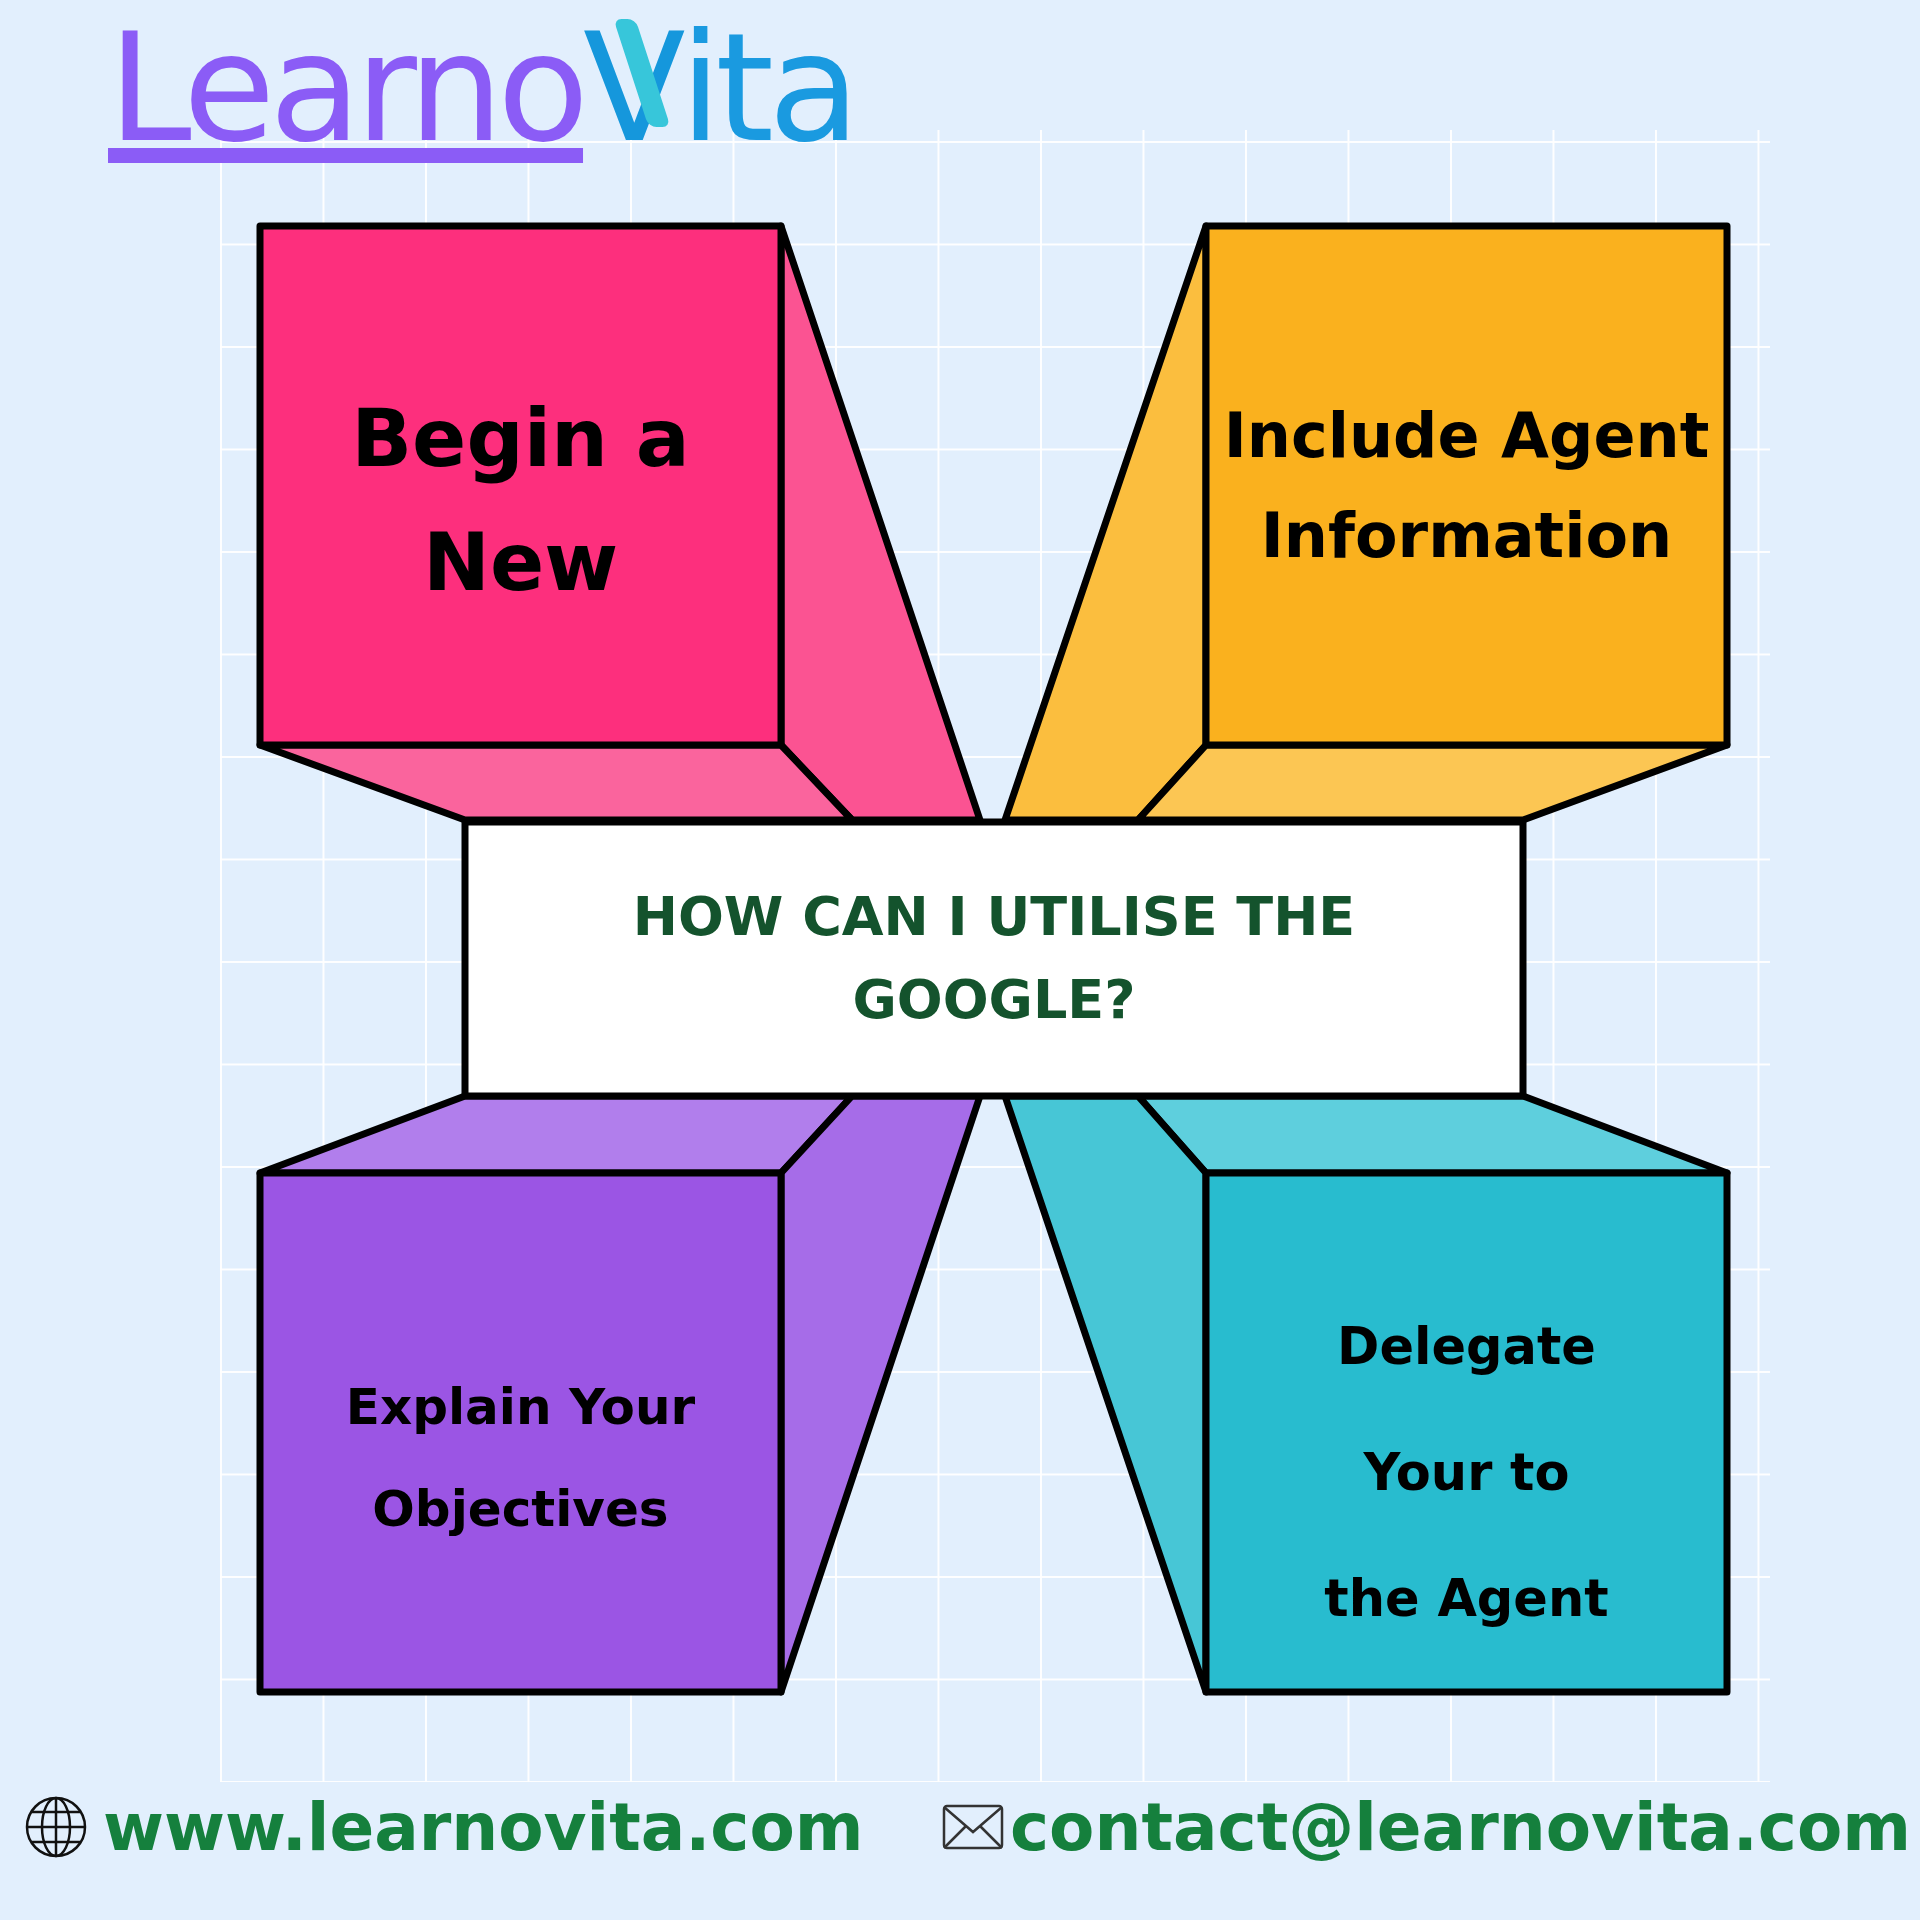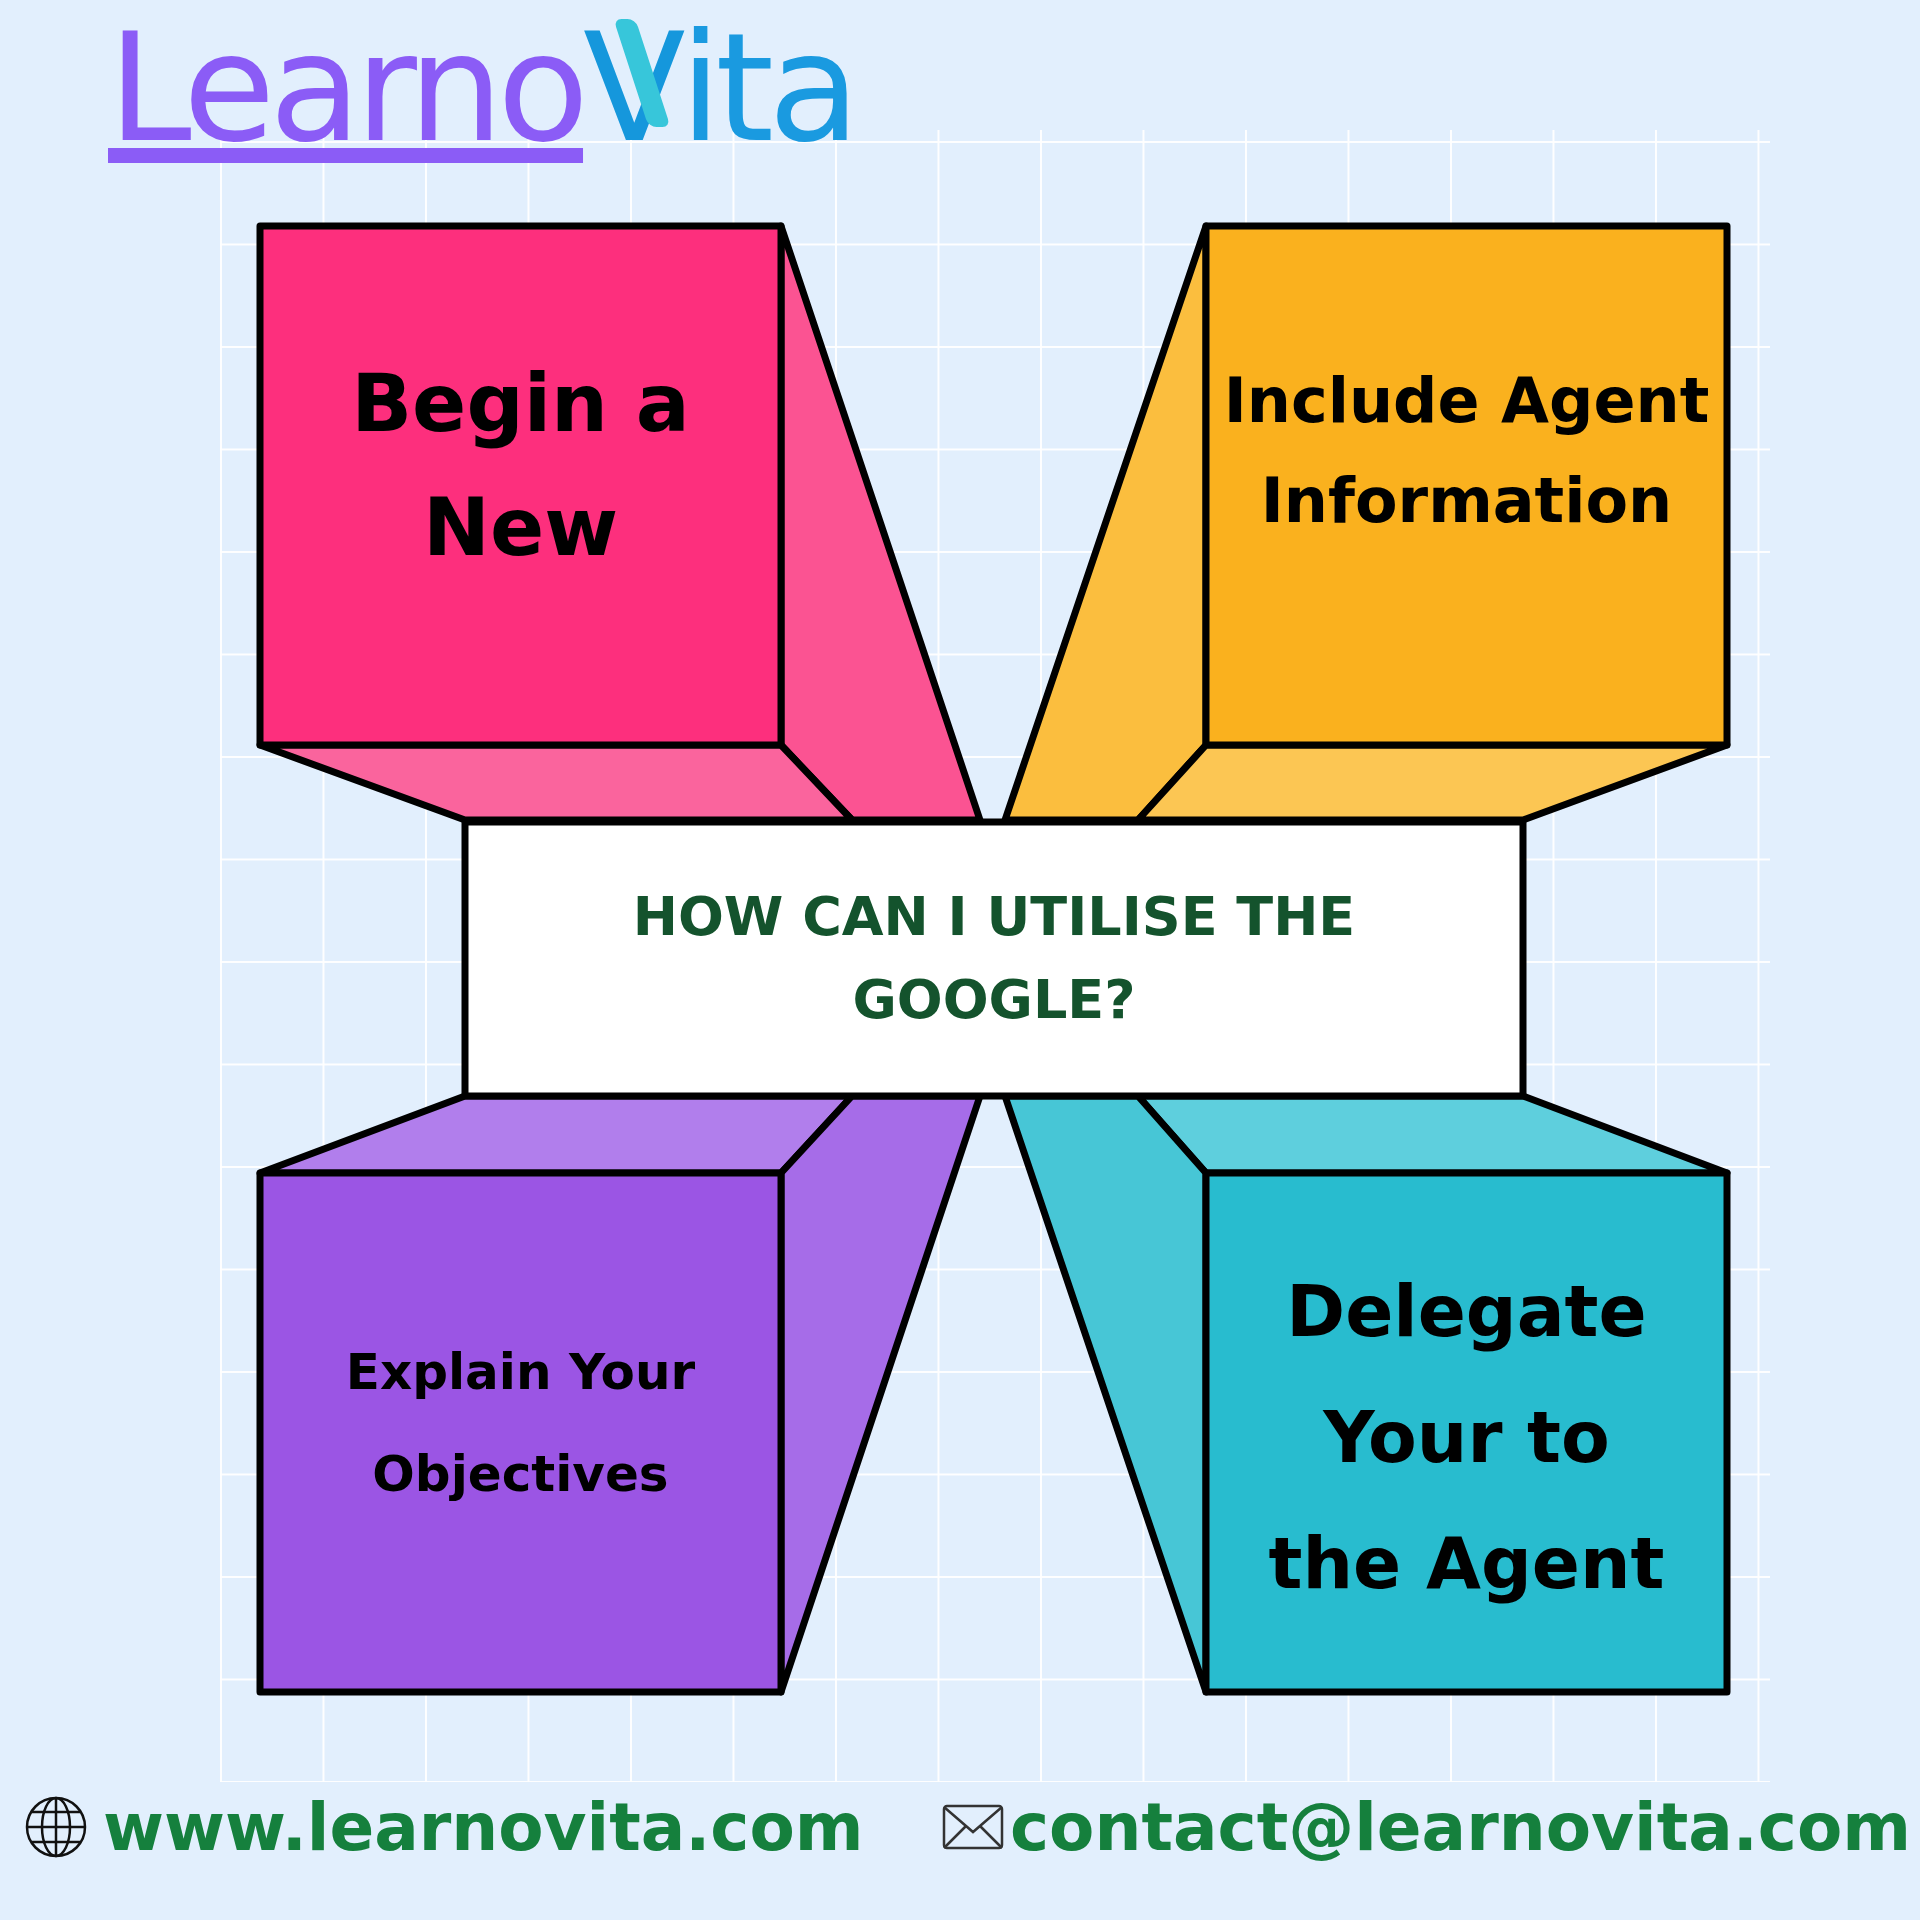--- a/index.html
+++ b/index.html
@@ -33,6 +33,7 @@
     position: absolute; color: #000; text-align: center; font-weight: bold;
     display: flex; align-items: center; justify-content: center;
     font-family: "DejaVu Sans", sans-serif;
+    margin-top: 35px;
   }
   #center-label {
     position: absolute; left: 470px; top: 826px; width: 1048px; height: 264px;

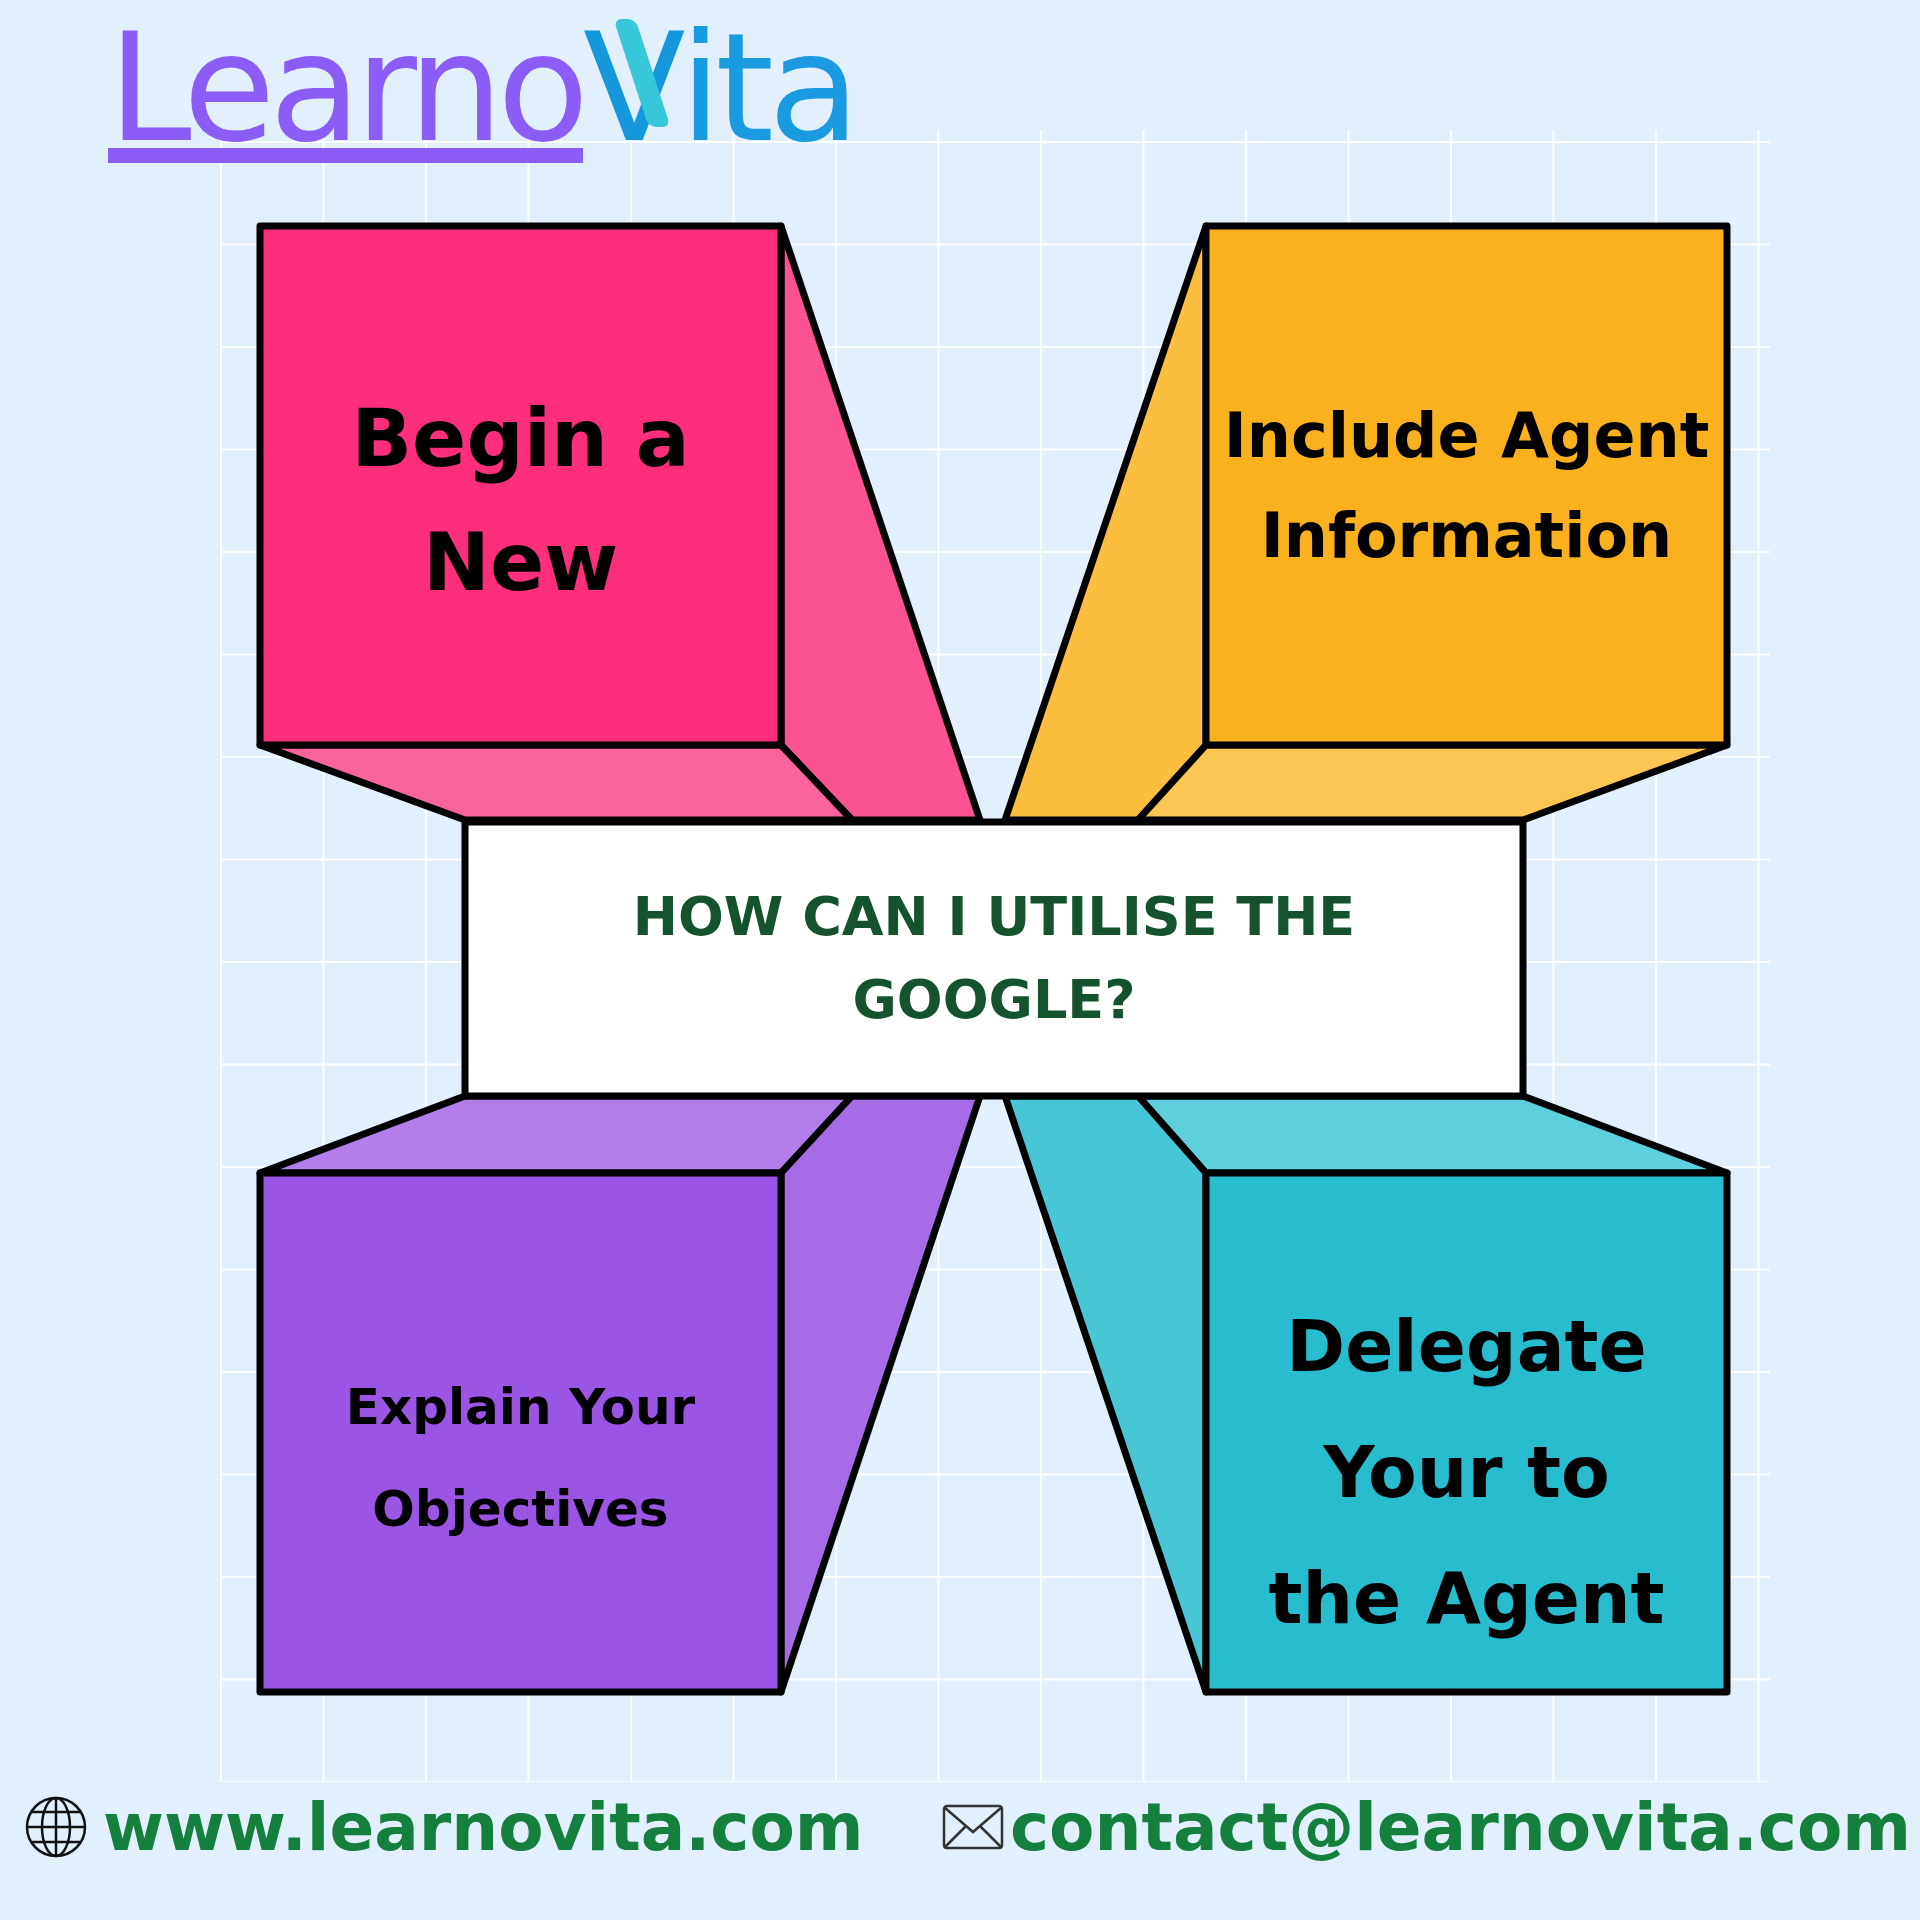--- a/index.html
+++ b/index.html
@@ -103,7 +103,7 @@
   <div>Objectives</div>
 </div>
 
-<div class="box-label" style="left:1210px; top:1177px; width:513px; height:511px; flex-direction:column; font-size:71px; line-height:126px; padding-top:10px; box-sizing:border-box;">
+<div class="box-label" style="left:1210px; top:1177px; width:513px; height:511px; flex-direction:column; font-size:51px; line-height:126px; padding-top:10px; box-sizing:border-box;">
   <div>Delegate</div>
   <div>Your to</div>
   <div>the Agent</div>

